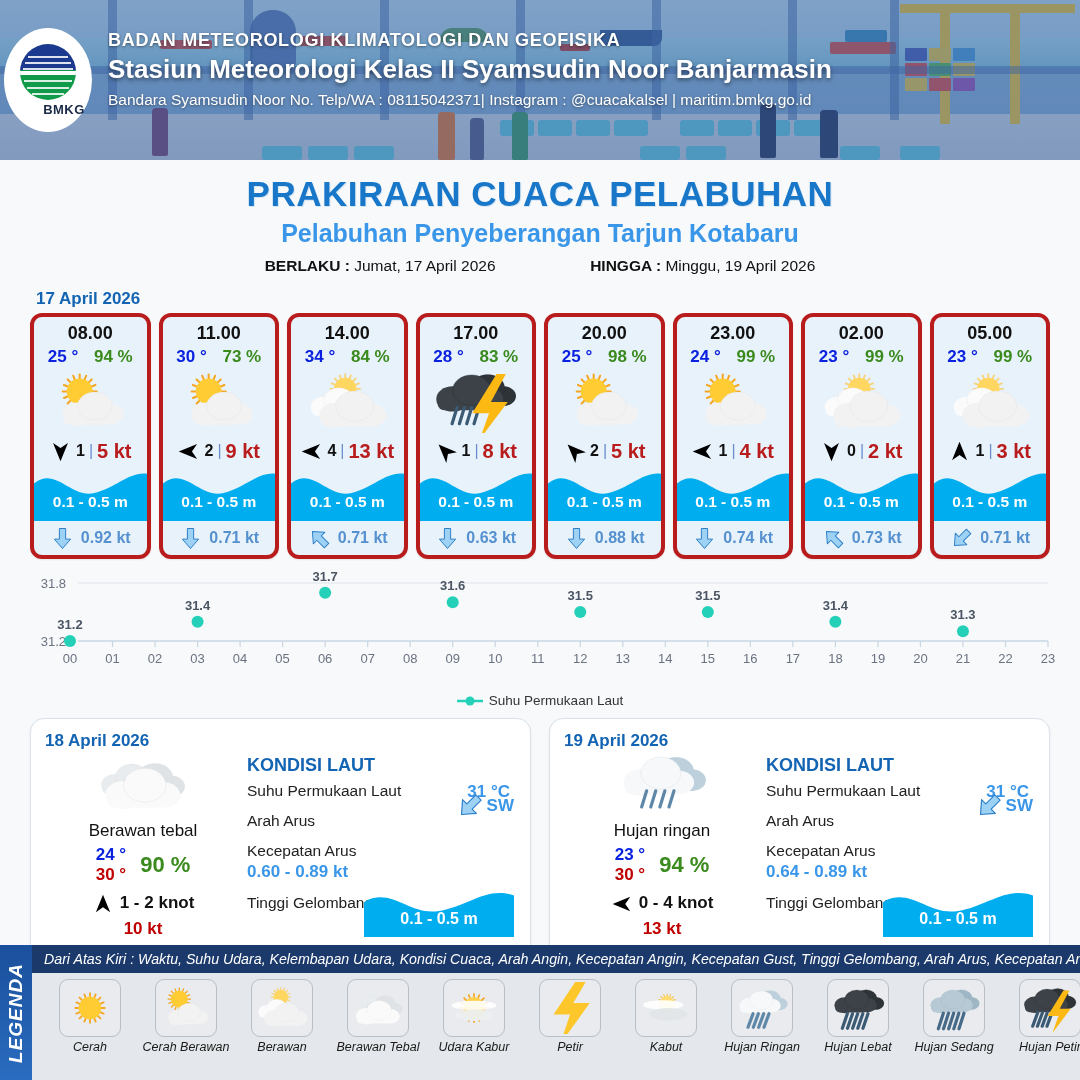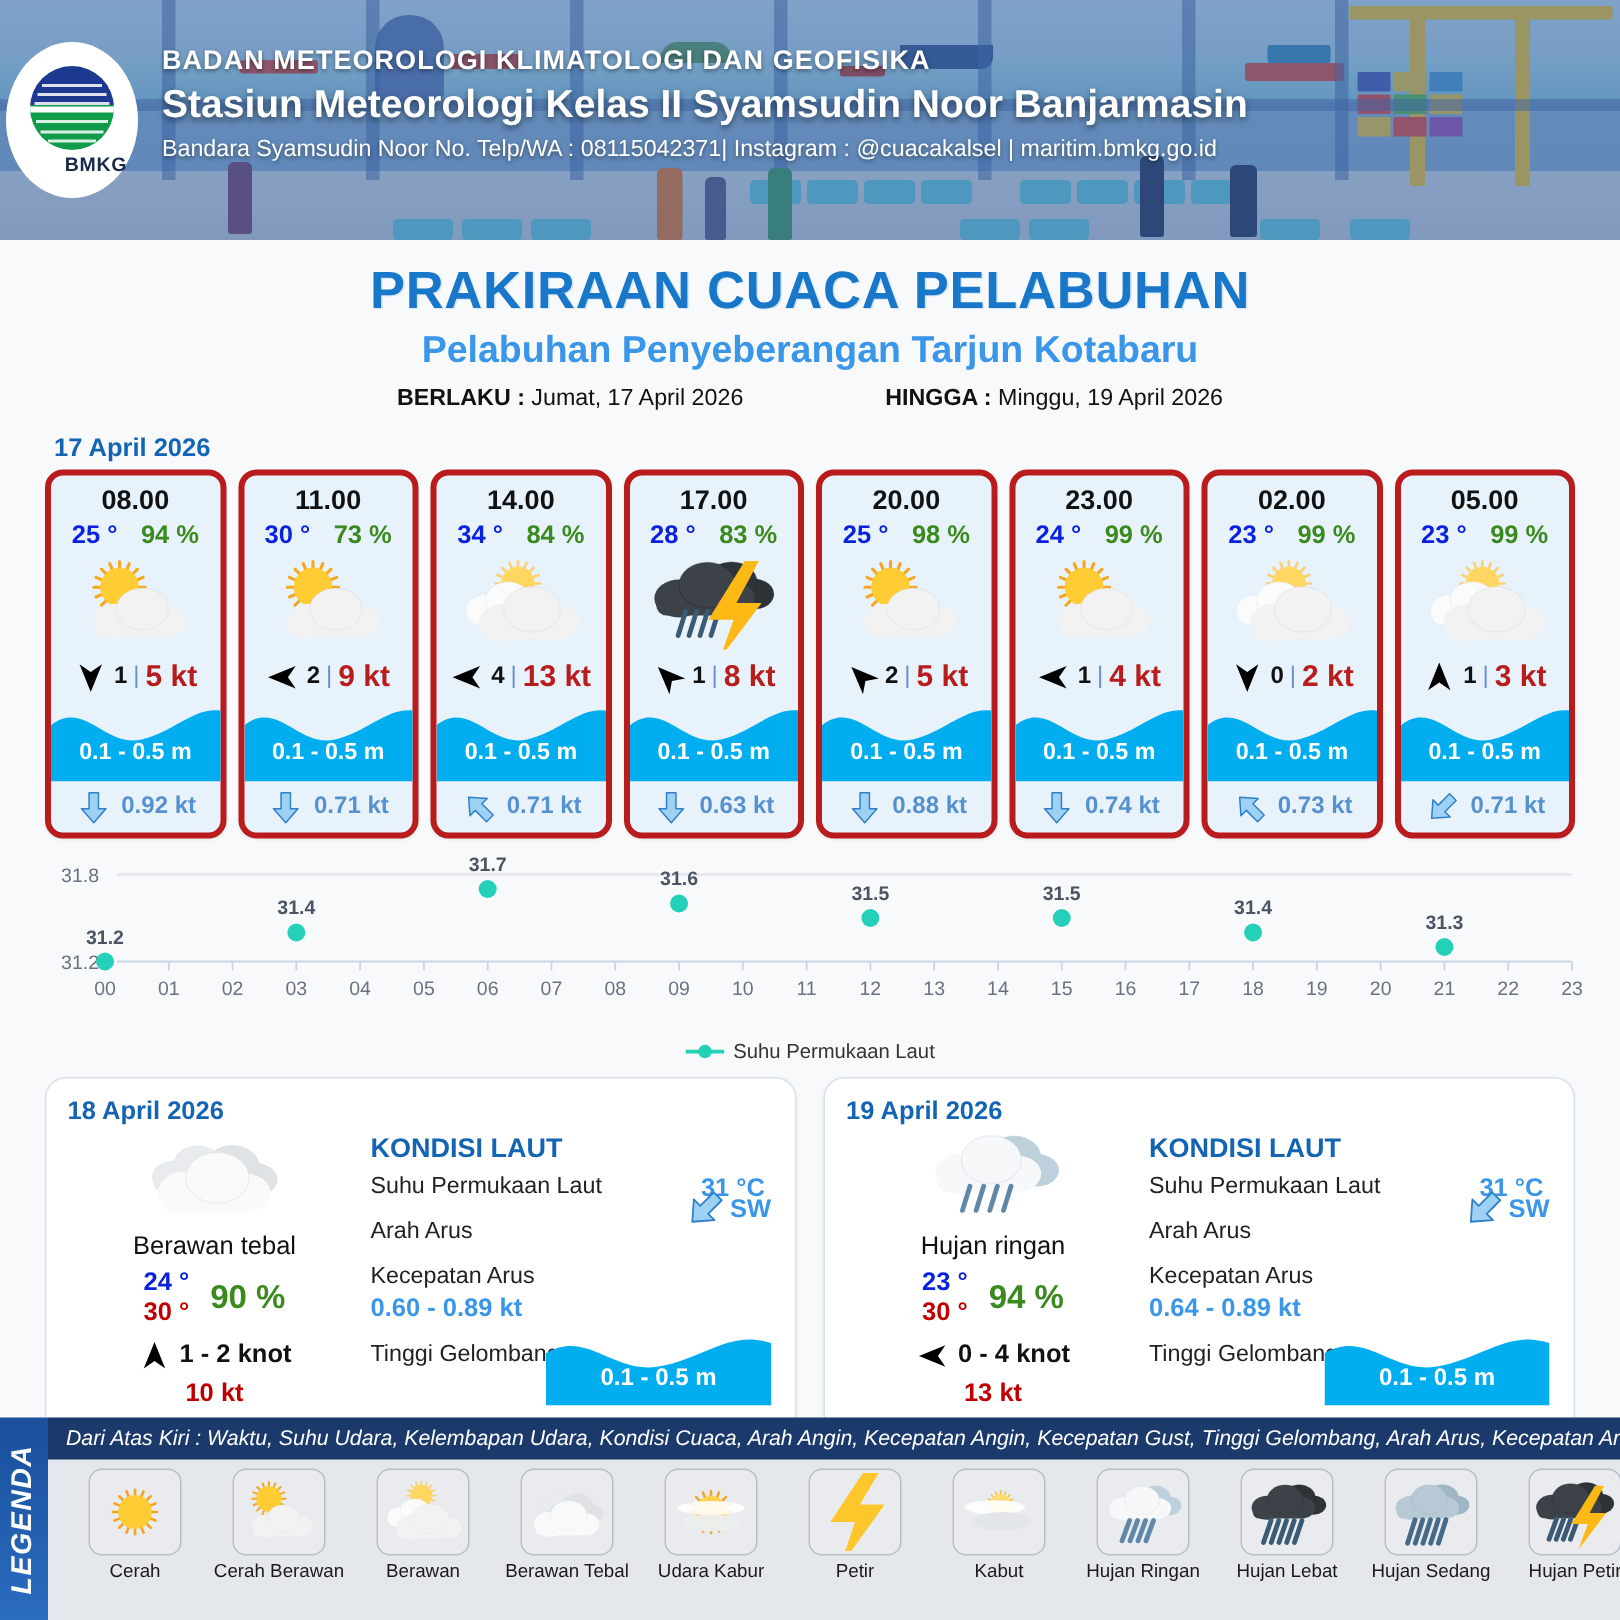--- a/index.html
+++ b/index.html
@@ -128,7 +128,7 @@
   .leg-item { text-align:center; width:96px; }
   .leg-box { width:62px; height:58px; margin:0 auto; background:#e9ebee;
     border:1px solid #b9bfc7; border-radius:9px; display:flex; align-items:center; justify-content:center; }
-  .leg-cap { font-size:12.5px; color:#1a1a1a; margin-top:3px; }
+  .leg-cap { font-size:12.5px; color:#1a1a1a; margin-top:3px;font-style:italic; }
 </style>
 </head>
 <body>

